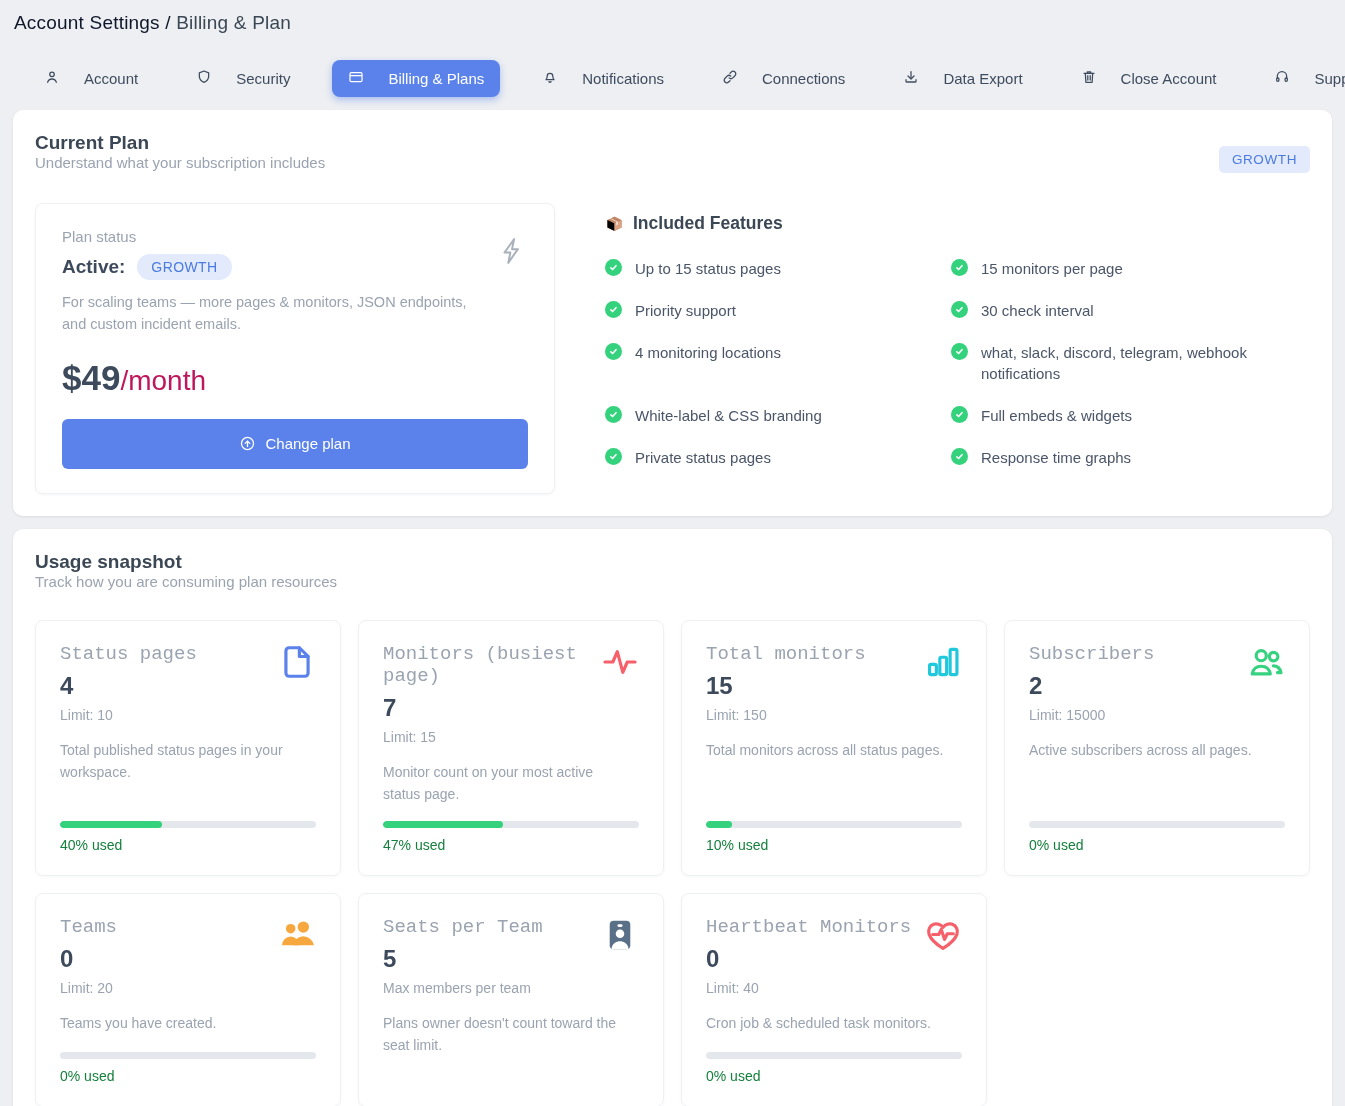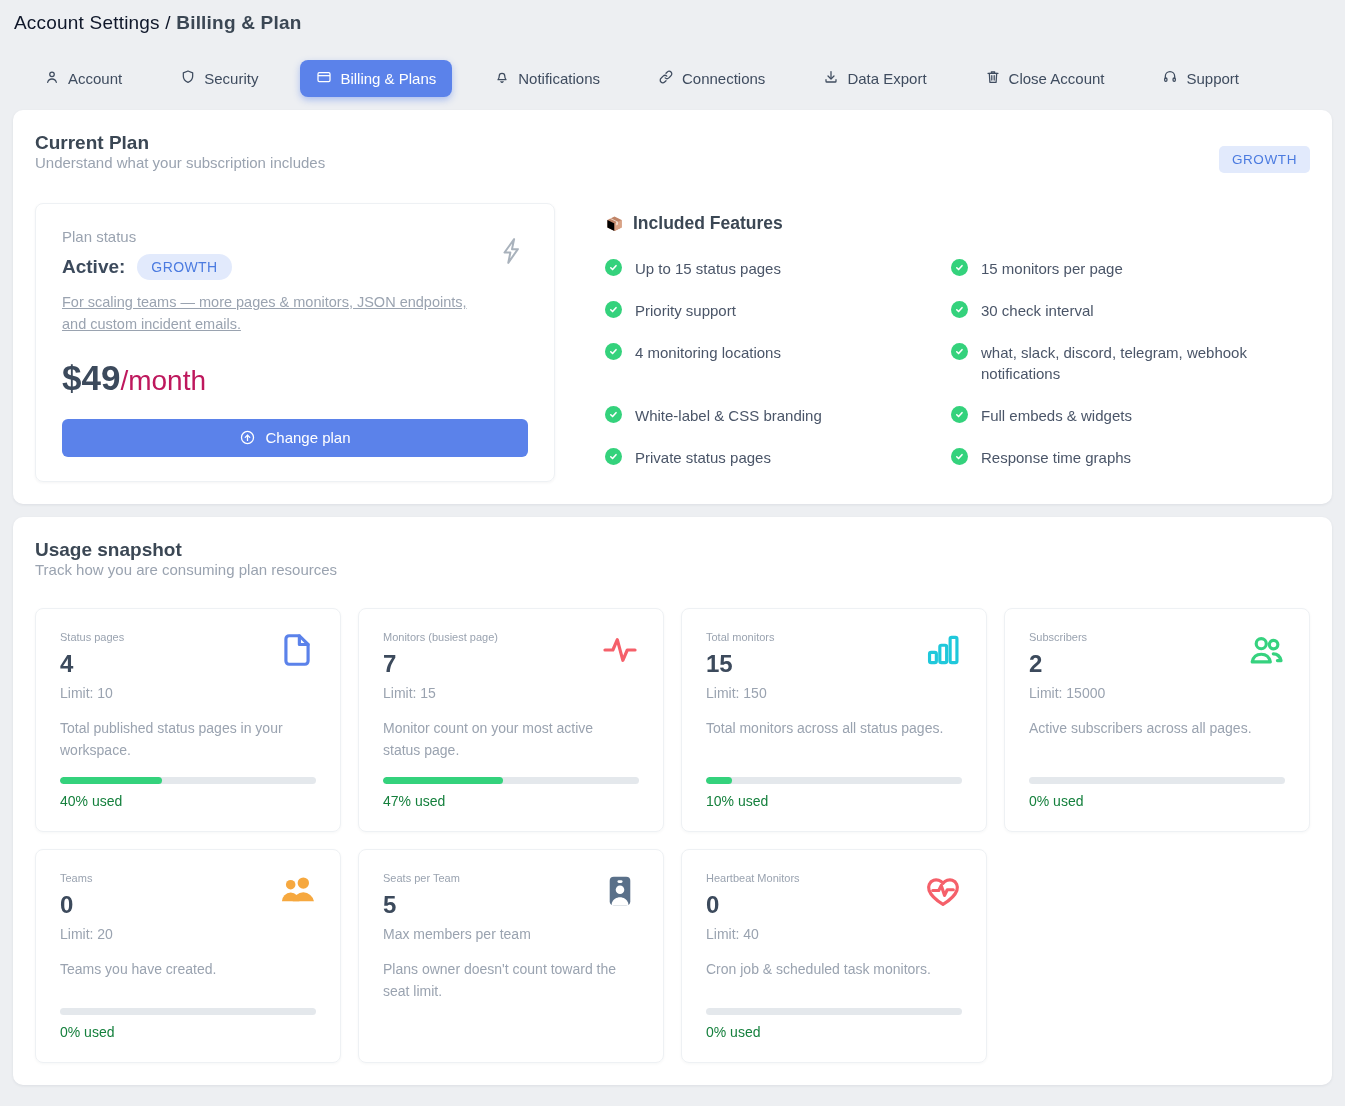--- a/index.html
+++ b/index.html
@@ -12,7 +12,7 @@
   
   .breadcrumb { padding:12px 0 0 14px; font-size:19px; letter-spacing:.2px; }
   .crumb-parent { color:#0f172a; font-weight:400; }
-  .crumb-current { color:#3b4754; font-weight:700; }
+  .crumb-current { color:#3b4754; font-weight:400; }
 
   
   .tabs { display:flex; align-items:center; gap:26px; margin:26px 0 0 28px; }

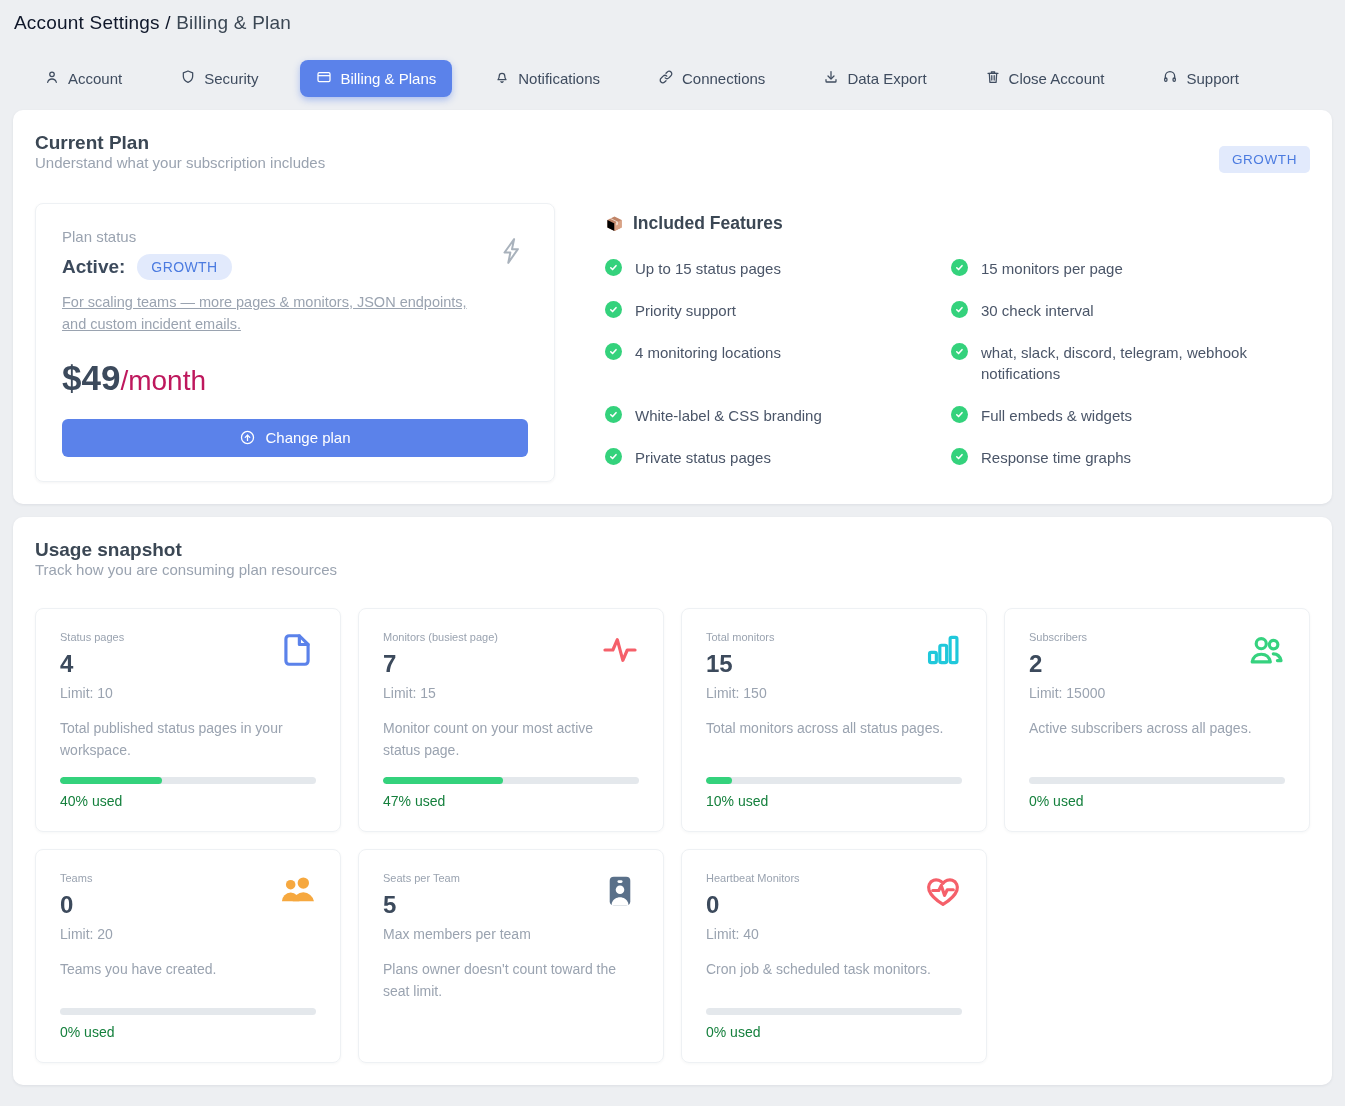--- a/index.html
+++ b/index.html
@@ -16,7 +16,7 @@
 
   
   .tabs { display:flex; align-items:center; gap:26px; margin:26px 0 0 28px; }
-  .tab { display:flex; align-items:center; gap:8px; font-size:15px; color:#3f4c5f;
+  .tab { display:flex; align-items:center; gap:24px; font-size:15px; color:#3f4c5f;
          padding:9px 16px; border-radius:8px; cursor:pointer; white-space:nowrap; }
   .tab svg { width:16px; height:16px; flex-shrink:0; }
   .tab.active { background:#5b82ea; color:#fff; box-shadow:0 3px 7px rgba(91,130,234,.45); }

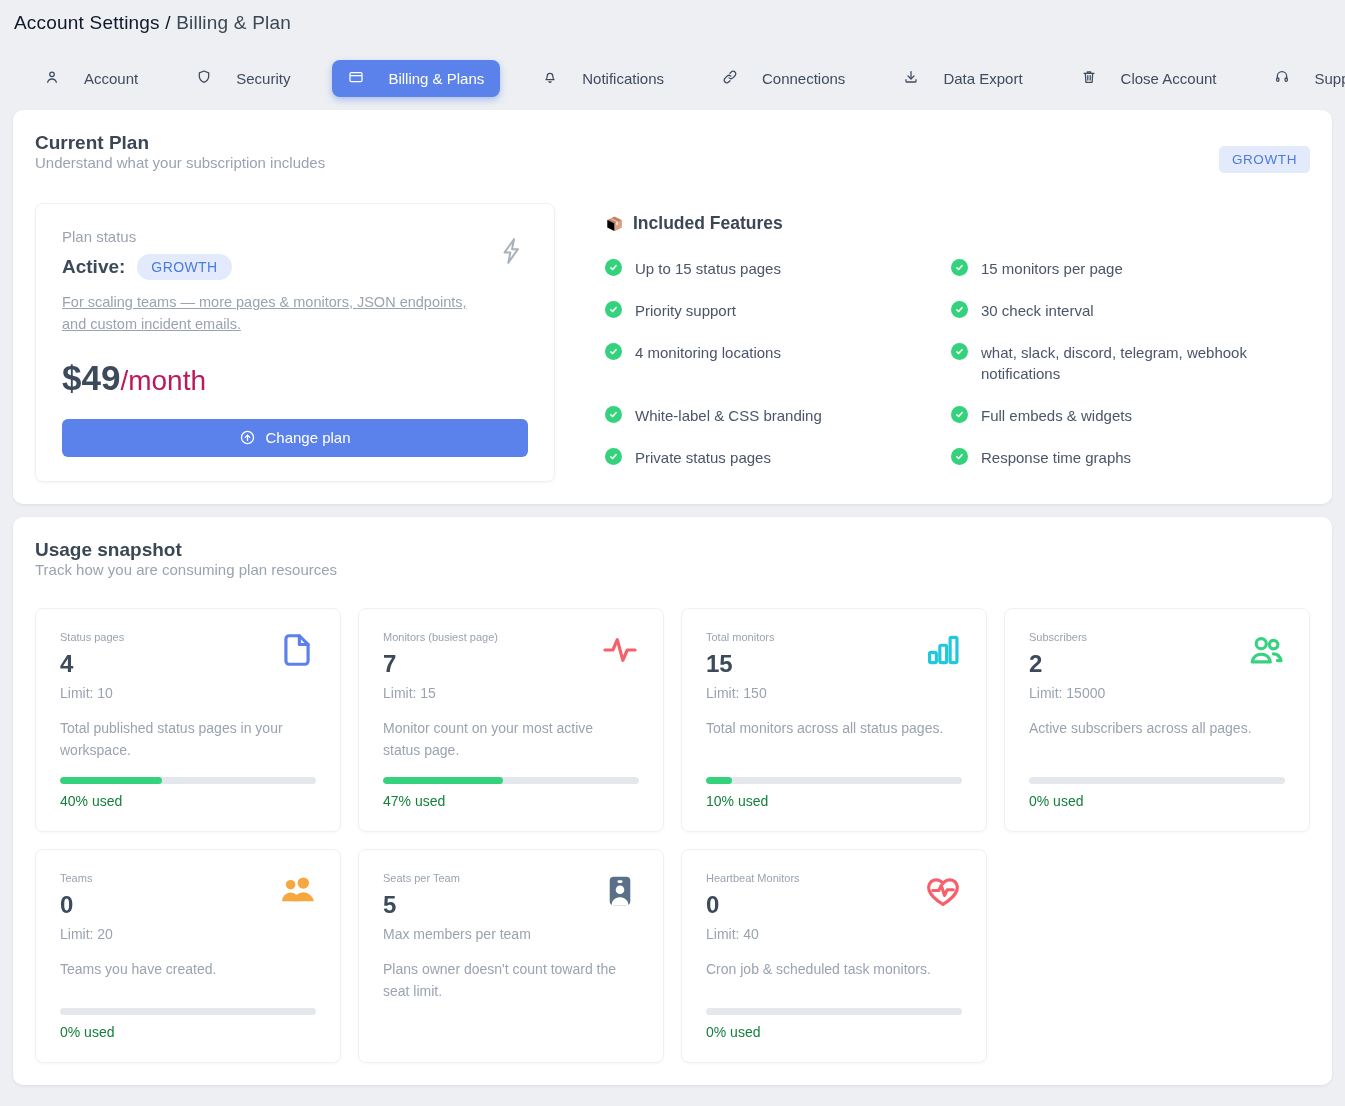--- a/index.html
+++ b/index.html
@@ -37,7 +37,7 @@
   .plan-active-row { display:flex; align-items:center; gap:12px; margin-top:9px; }
   .plan-active { font-size:19px; font-weight:700; color:#3c4a5c; }
   .pill { background:#e2eafc; color:#4b7be0; font-size:14px; padding:5px 14px; border-radius:14px; letter-spacing:.4px; }
-  .plan-desc { font-size:14.5px; color:#9aa3b0; line-height:1.55; margin-top:11px; max-width:430px;text-decoration:underline; }
+  .plan-desc { font-size:14.5px; color:#9aa3b0; line-height:1.55; margin-top:11px; max-width:430px; }
   .price-row { margin-top:22px; }
   .price { font-size:35px; font-weight:700; color:#3c4a5c; }
   .price-suffix { font-size:28px; font-weight:400; color:#be185d; }

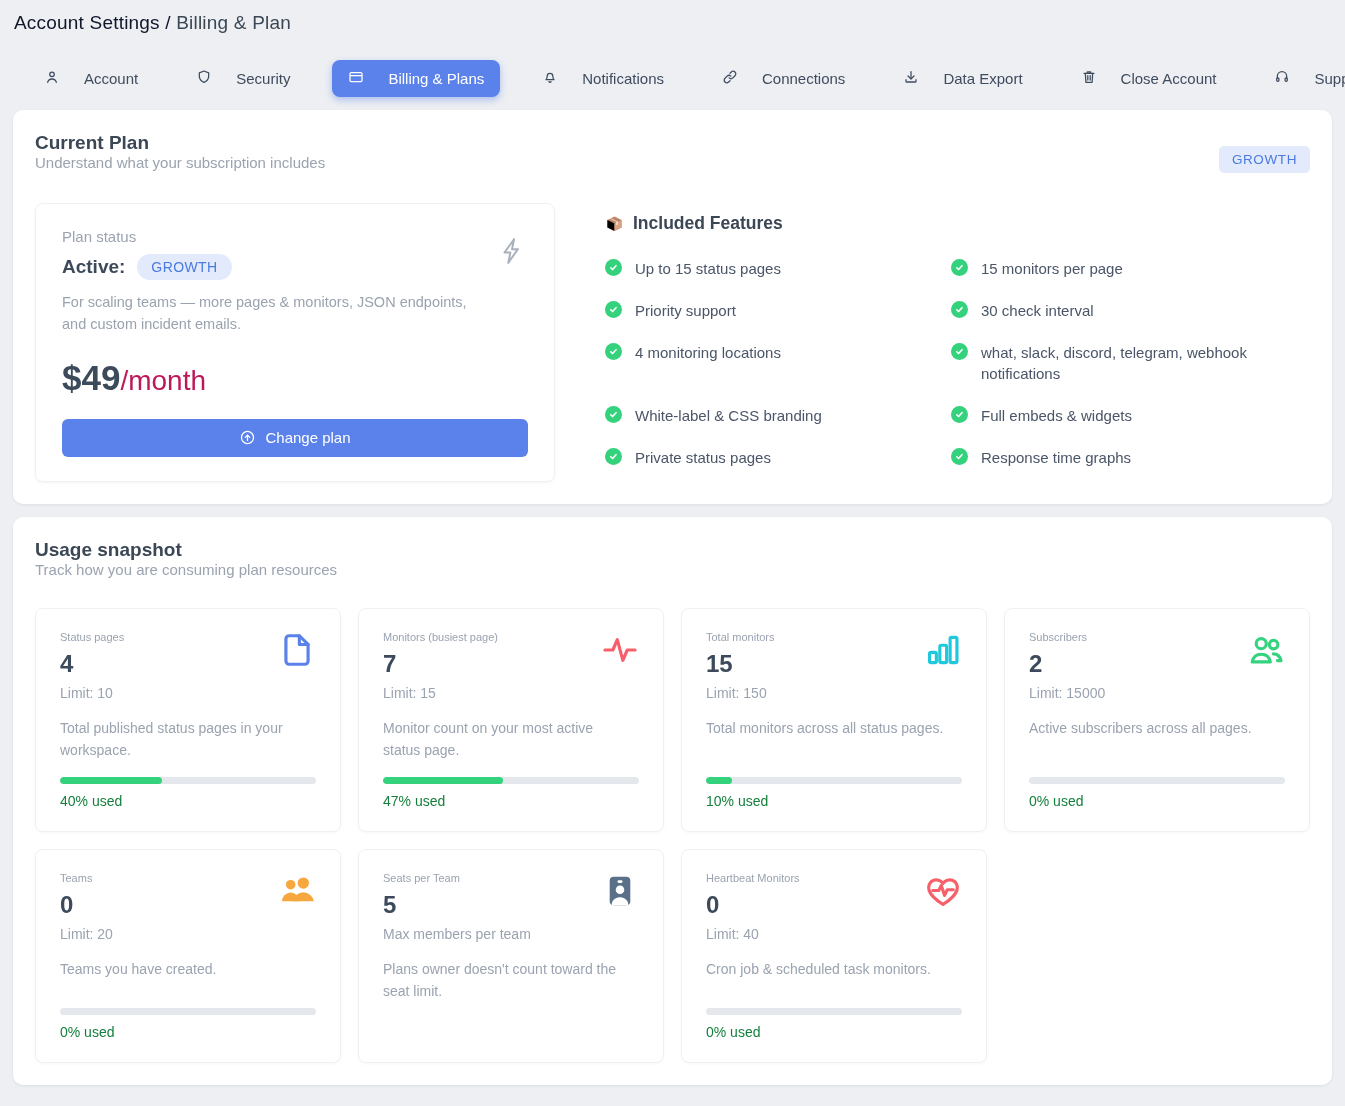--- a/index.html
+++ b/index.html
@@ -41,7 +41,7 @@
   .price-row { margin-top:22px; }
   .price { font-size:35px; font-weight:700; color:#3c4a5c; }
   .price-suffix { font-size:28px; font-weight:400; color:#be185d; }
-  .change-btn { margin-top:21px; width:100%; height:38px; background:#5b82ea; border:none;
+  .change-btn { margin-top:21px; width:100%; height:50px; background:#5b82ea; border:none;
                 border-radius:6px; color:#fff; font-size:15px; font-family:inherit;
                 display:flex; align-items:center; justify-content:center; gap:9px; cursor:pointer; }
   .change-btn svg { width:17px; height:17px; }

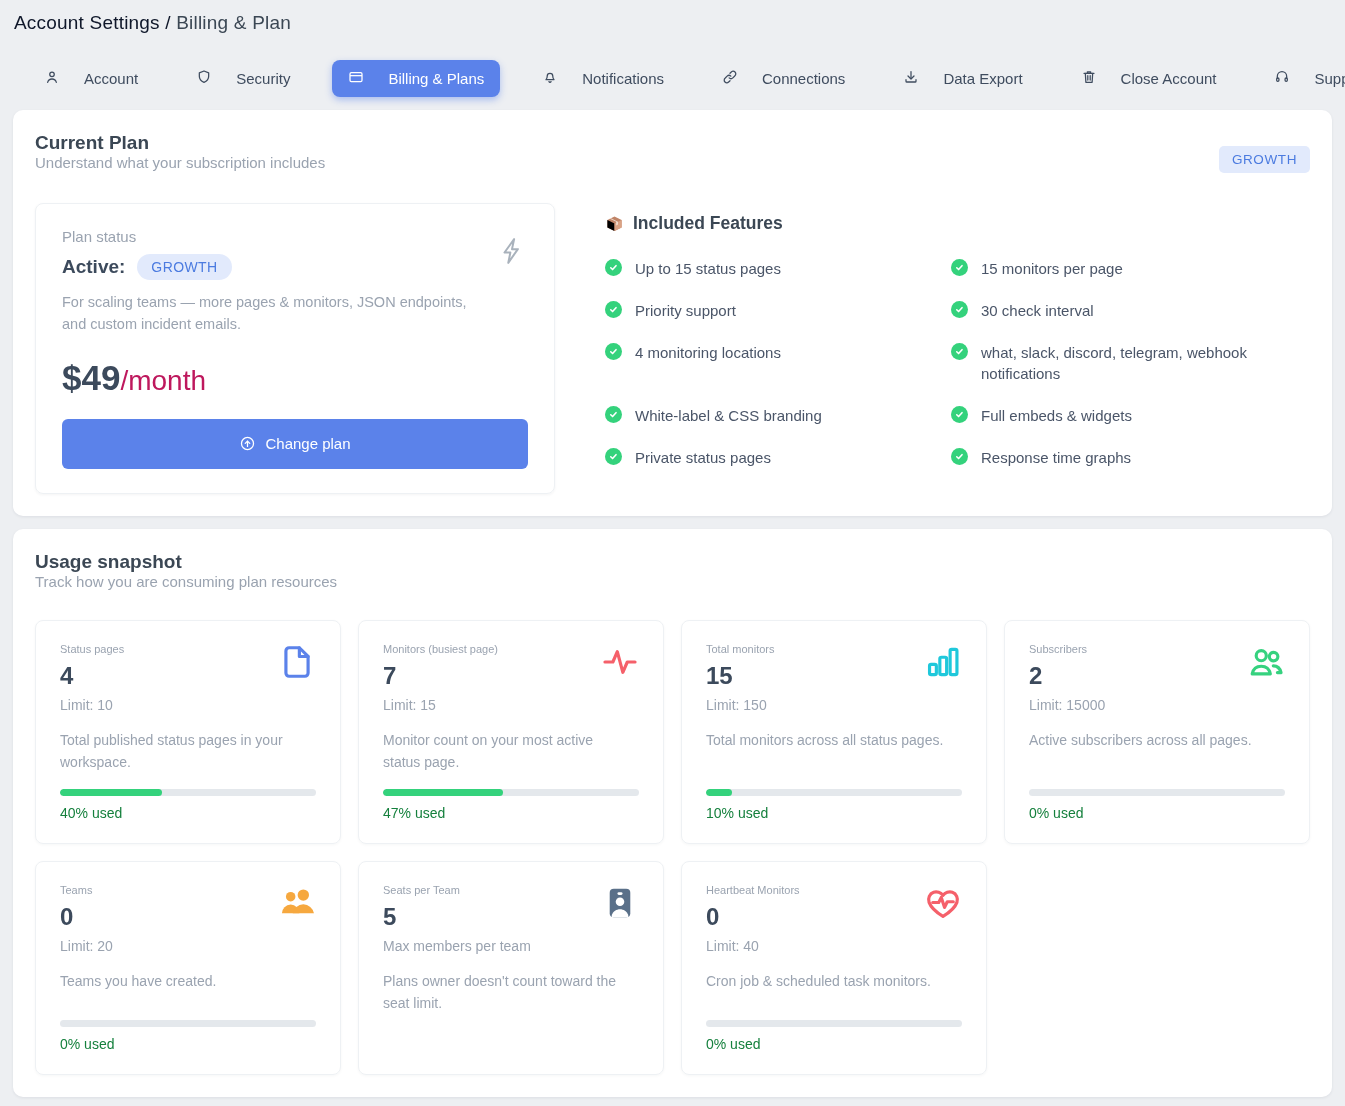--- a/index.html
+++ b/index.html
@@ -62,7 +62,7 @@
   .metric { border:1px solid #eef1f4; border-radius:8px; padding:22px 24px;
             box-shadow:0 1px 3px rgba(30,40,60,.04); display:flex; flex-direction:column; min-height:214px; }
   .metric-head { display:flex; justify-content:space-between; align-items:flex-start; }
-  .metric-title { font-size:11px; color:#9aa3b0; }
+  .metric-title { font-size:19px; color:#9aa3b0;font-family:Liberation Mono, monospace; }
   .metric-value { font-size:24px; font-weight:700; color:#3c4a5c; margin-top:7px; }
   .metric-limit { font-size:14px; color:#9aa3b0; margin-top:7px; }
   .metric-icon svg { width:38px; height:38px; }

